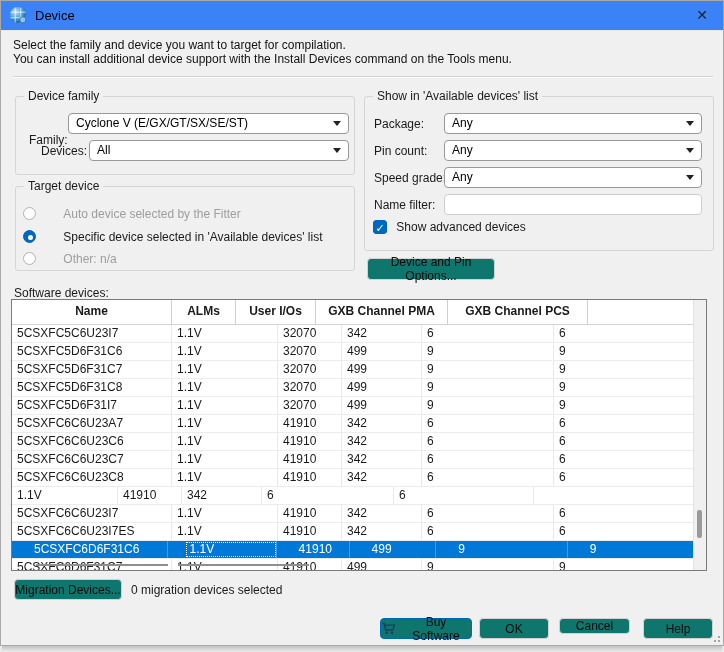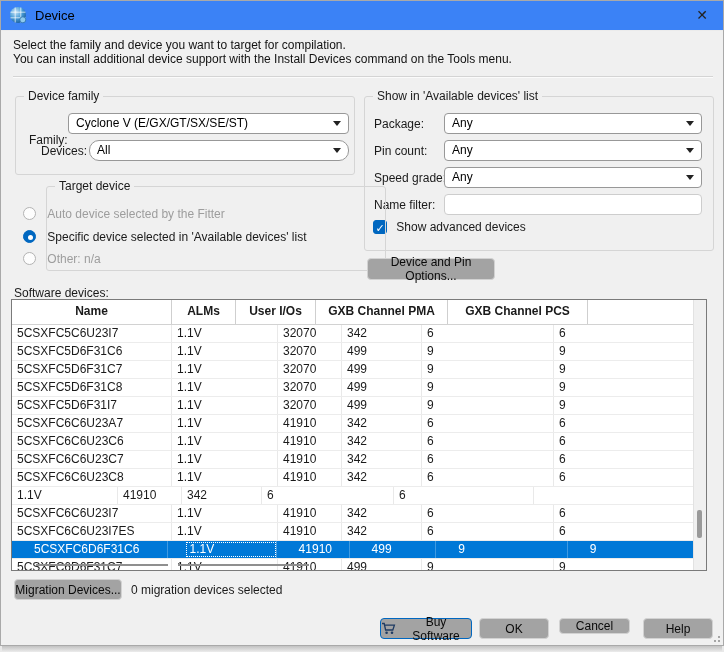--- a/index.html
+++ b/index.html
@@ -137,7 +137,7 @@
     <span class="arrow"></span>
   </div>
   <span class="field-label" style="left:40px;top:143px;">Devices:</span>
-  <div class="combo" style="left:88px;top:139px;width:260px;border-radius:10px;">
+  <div class="combo" style="left:88px;top:139px;width:260px;">
     <span>All</span>
     <span class="arrow"></span>
   </div>

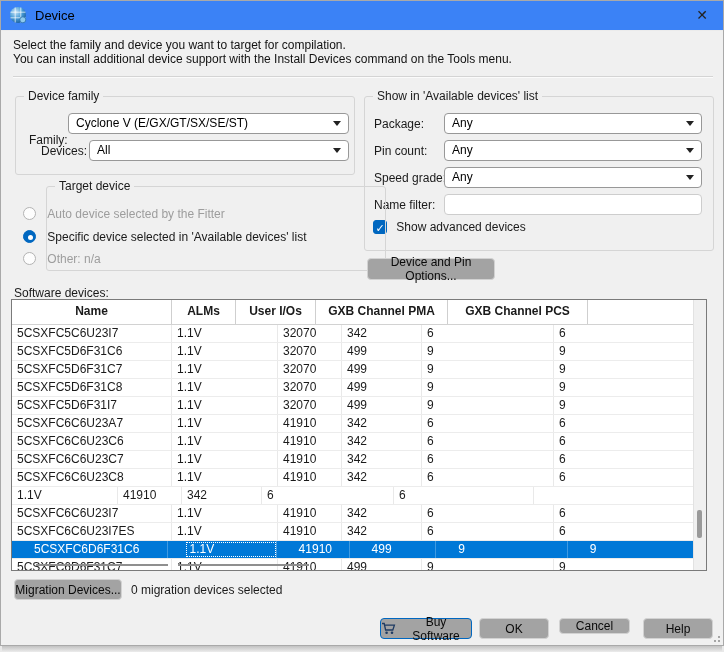--- a/index.html
+++ b/index.html
@@ -29,7 +29,7 @@
   .group-title{position:absolute;top:-8px;left:8px;background:#f0f0f0;padding:0 4px;color:#1a1a1a;}
   #group-family{left:14px;top:95px;width:338px;height:77px;}
   #group-showin{left:363px;top:95px;width:348px;height:153px;}
-  #group-target{left:14px;top:185px;width:338px;height:83px;margin-left:31px;}
+  #group-target{left:14px;top:185px;width:338px;height:83px;}
   .field-label{position:absolute;color:#1a1a1a;}
   
   .combo{

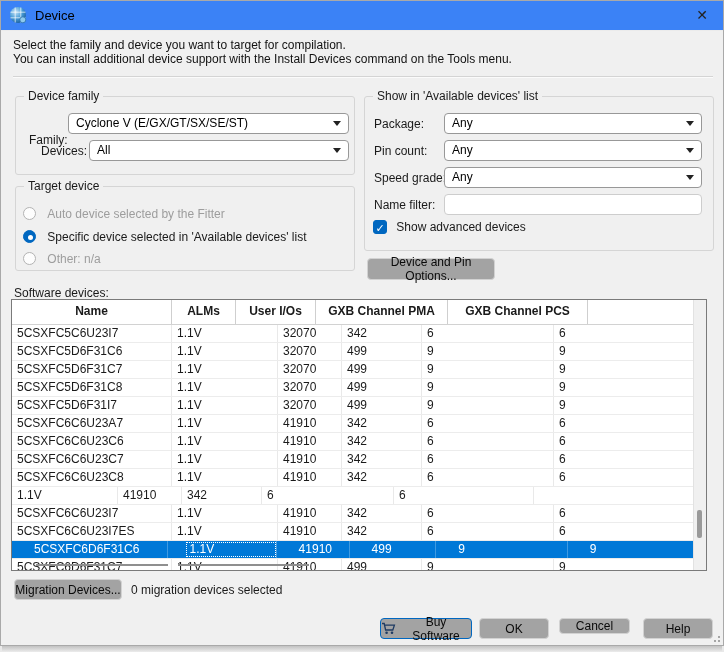--- a/index.html
+++ b/index.html
@@ -56,7 +56,7 @@
     border:1px solid #b3b3b3;background:#fdfdfd;box-sizing:border-box;position:relative;}
   .radio.checked{border:1px solid var(--accent,#0067c0);background:var(--accent,#0067c0);}
   .radio.checked::after{content:"";position:absolute;left:4px;top:4px;width:5px;height:5px;border-radius:50%;background:#fff;}
-  .radio-label{display:inline-block;vertical-align:middle;margin-left:8px;}
+  .radio-label{display:inline-block;vertical-align:middle;margin-left:24px;}
   .radio-row.disabled .radio-label{color:#9d9d9d;}
   
   .btn{

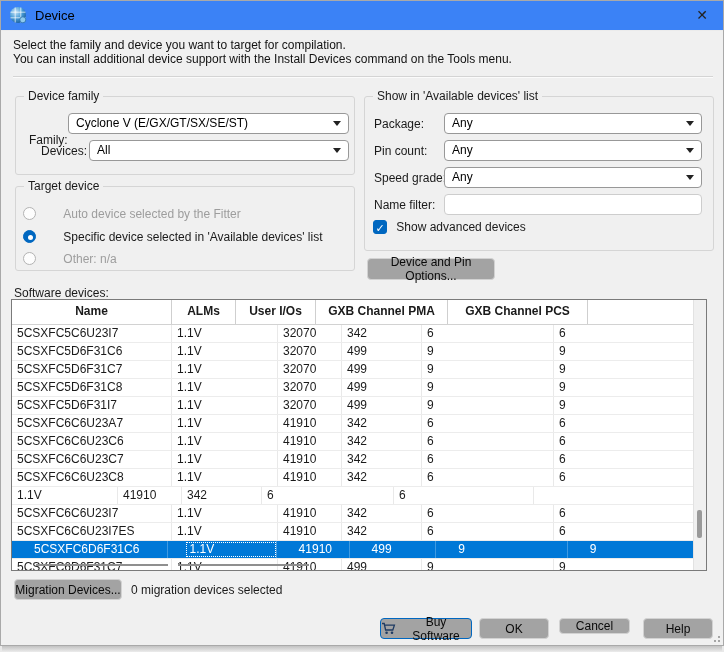--- a/index.html
+++ b/index.html
@@ -60,7 +60,7 @@
   .radio-row.disabled .radio-label{color:#9d9d9d;}
   
   .btn{
-    position:absolute;background:#a3a3a3;border:1px solid #d2d2d2;border-radius:4px;
+    position:absolute;background:#0f766e;border:1px solid #d2d2d2;border-radius:4px;
     font:inherit;color:#0a0a0a;text-align:center;box-sizing:border-box;padding:0;
     display:flex;align-items:center;justify-content:center;gap:5px;
   }

